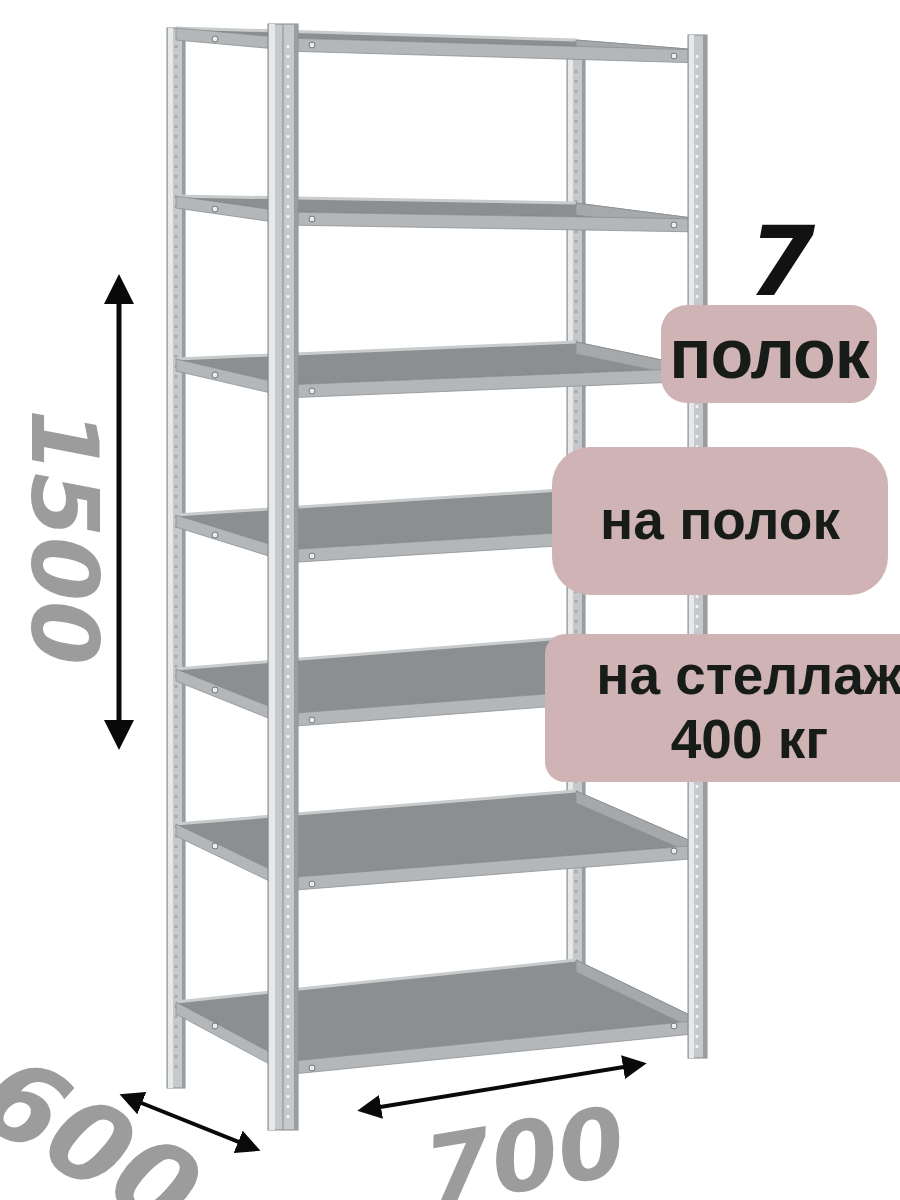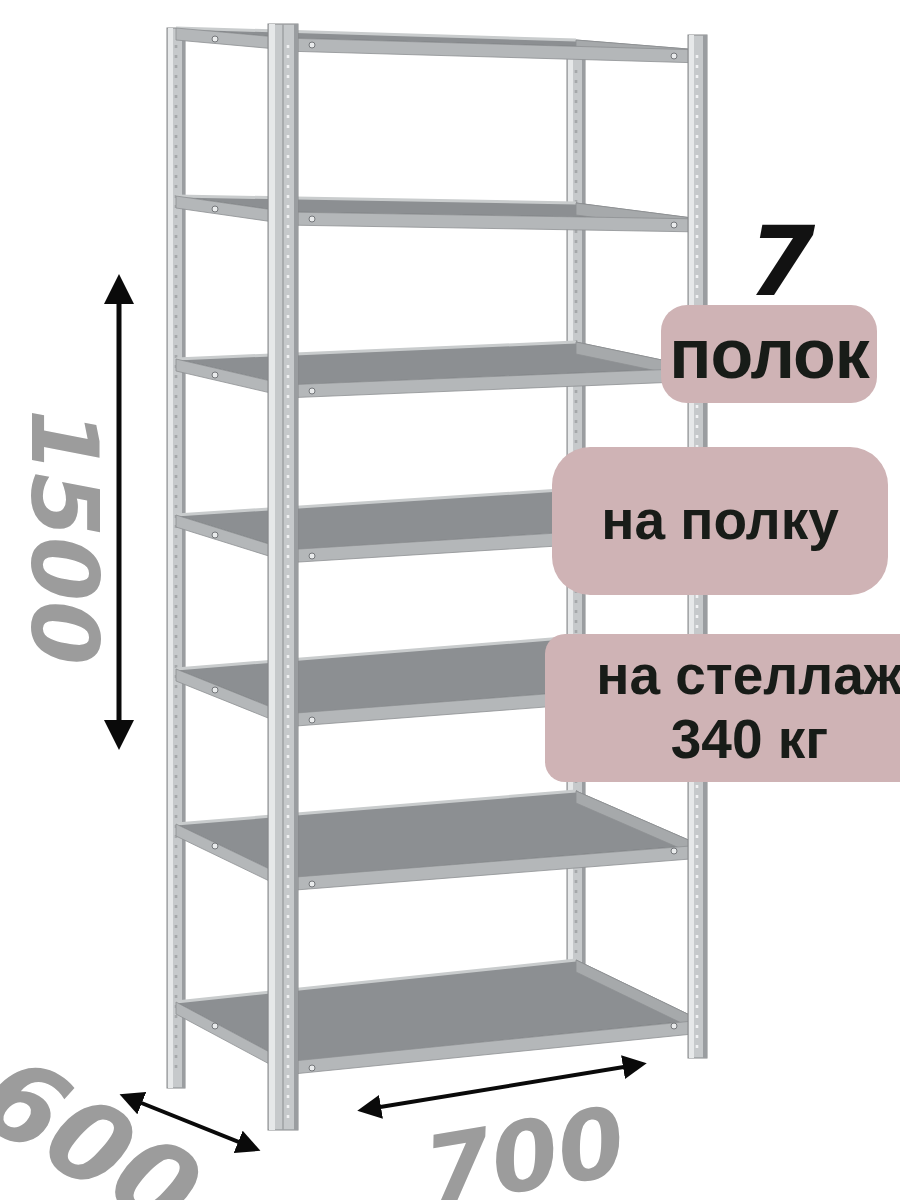--- a/index.html
+++ b/index.html
@@ -181,7 +181,7 @@
   </div>
 
   <div class="badge" id="badge-per-shelf">
-    <span>на полку</span>
+    <span>на полок</span>
   </div>
 
   <div class="badge" id="badge-per-rack">

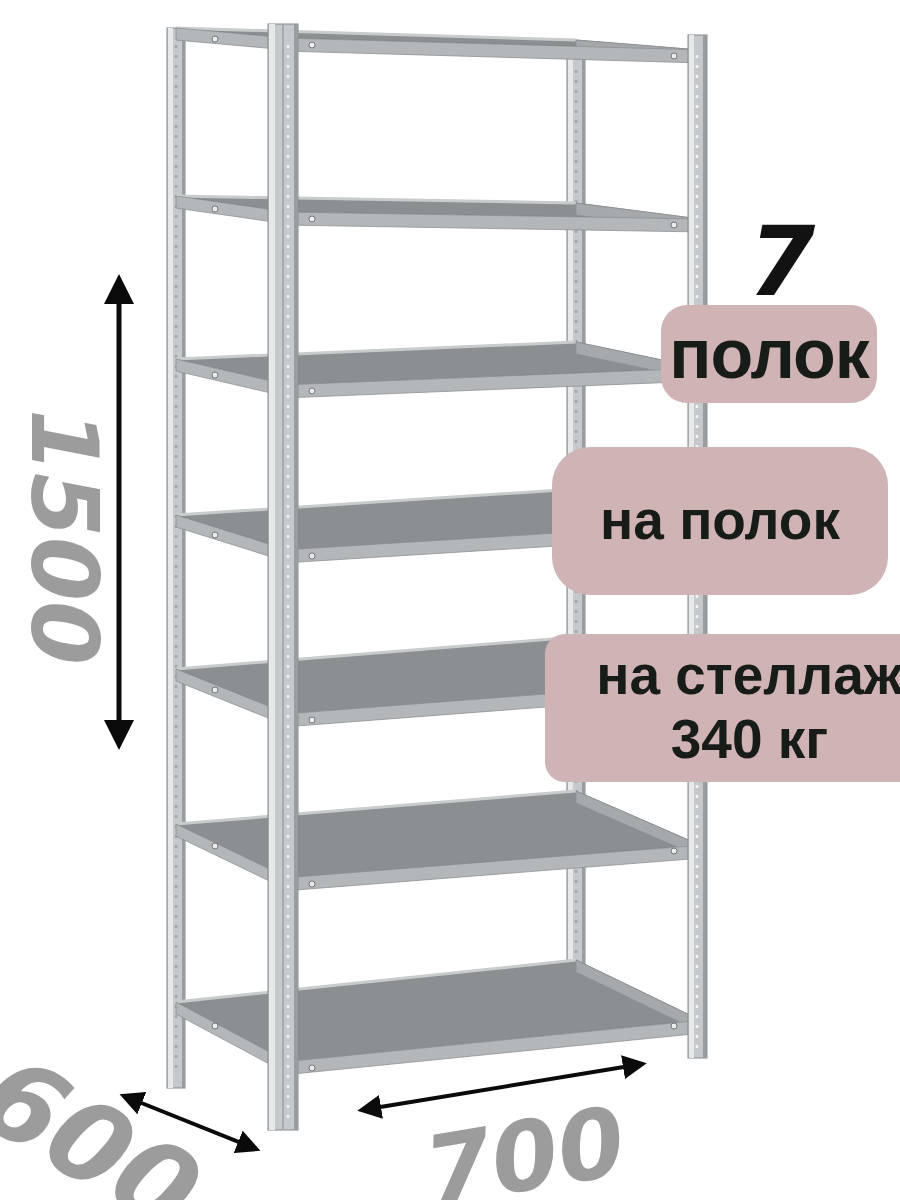--- a/index.html
+++ b/index.html
@@ -186,7 +186,7 @@
 
   <div class="badge" id="badge-per-rack">
     <span>на стеллаж</span>
-    <span>340 кг</span>
+    <span>400 кг</span>
   </div>
 
 </div>

